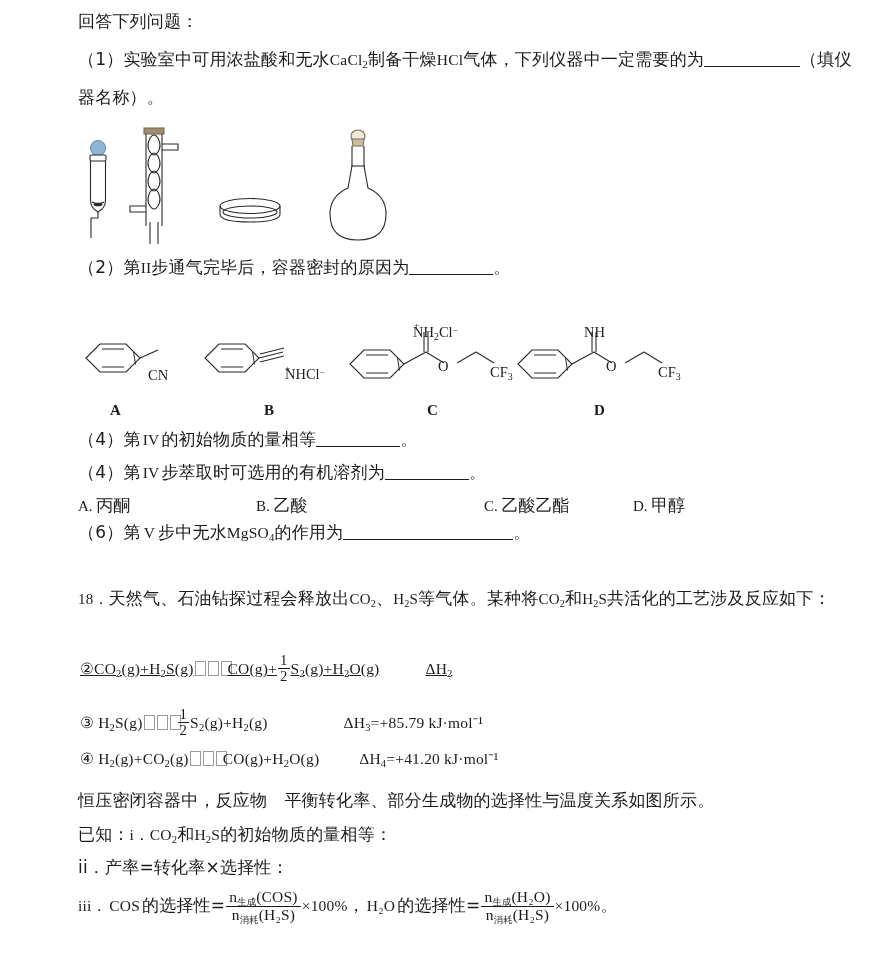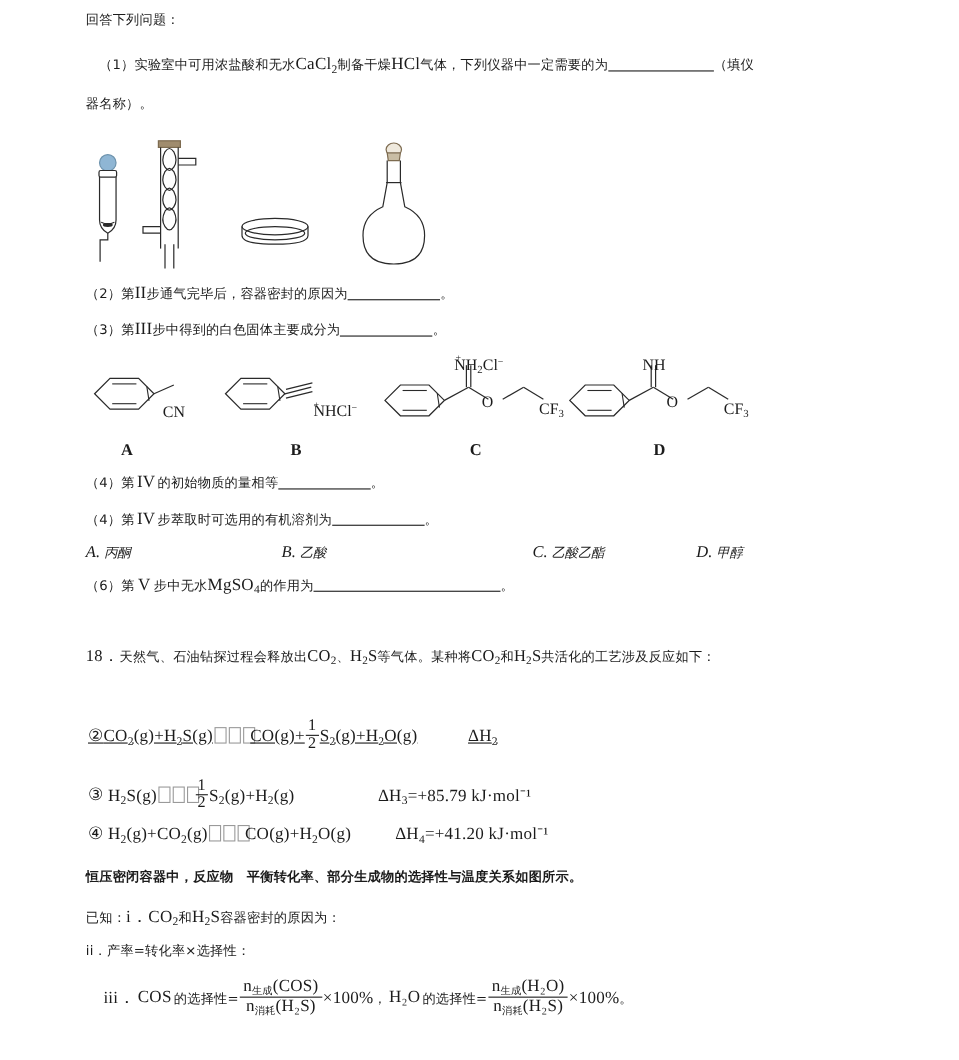--- a/index.html
+++ b/index.html
@@ -29,7 +29,7 @@
     line-height: 1.1;
     letter-spacing: 0.2px;
   }
-  .cn { font-family: "DejaVu Sans", "Liberation Sans", sans-serif; font-size: 12px; }
+  .cn { font-family: "DejaVu Sans", "Liberation Sans", sans-serif; font-size: 17px; }
   .sci { font-family: "Liberation Serif", serif; }
   sub { font-size: 0.68em; vertical-align: -0.28em; }
   sup { font-size: 0.68em; vertical-align: 0.45em; }

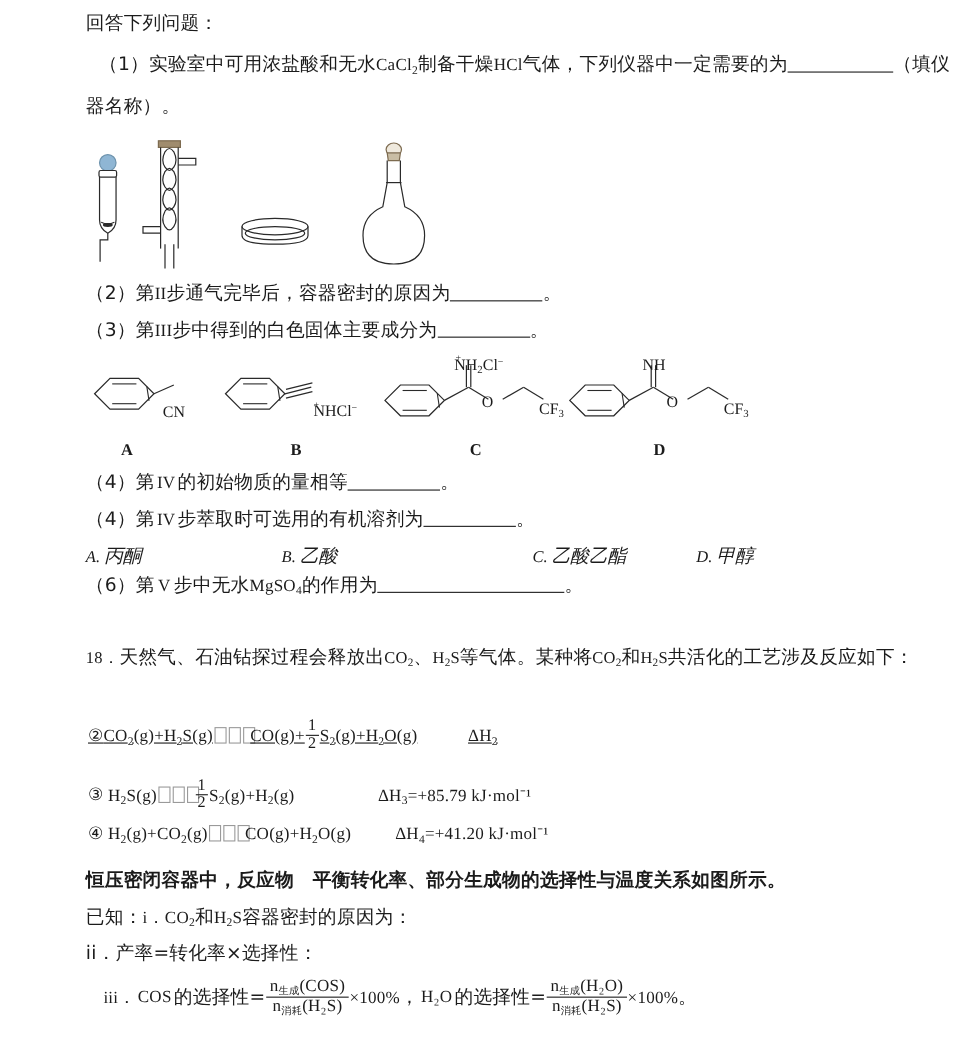--- a/index.html
+++ b/index.html
@@ -101,7 +101,7 @@
 
   <div class="line cn" style="left:78px; top:12px;">回答下列问题：</div>
 
-  <div class="line" style="left:78px; top:50px;margin-left:12px;">
+  <div class="line" style="left:78px; top:50px;">
     <span class="cn">（1）实验室中可用浓盐酸和无水</span><span class="sci"><span>CaCl</span><sub>2</sub></span><span class="cn">制备干燥</span><span class="sci">HCl</span><span class="cn">气体，下列仪器中一定需要的为</span><span class="blank b-md"></span><span class="cn">（填仪</span>
   </div>
   <div class="line cn" style="left:78px; top:88px;">器名称）。</div>

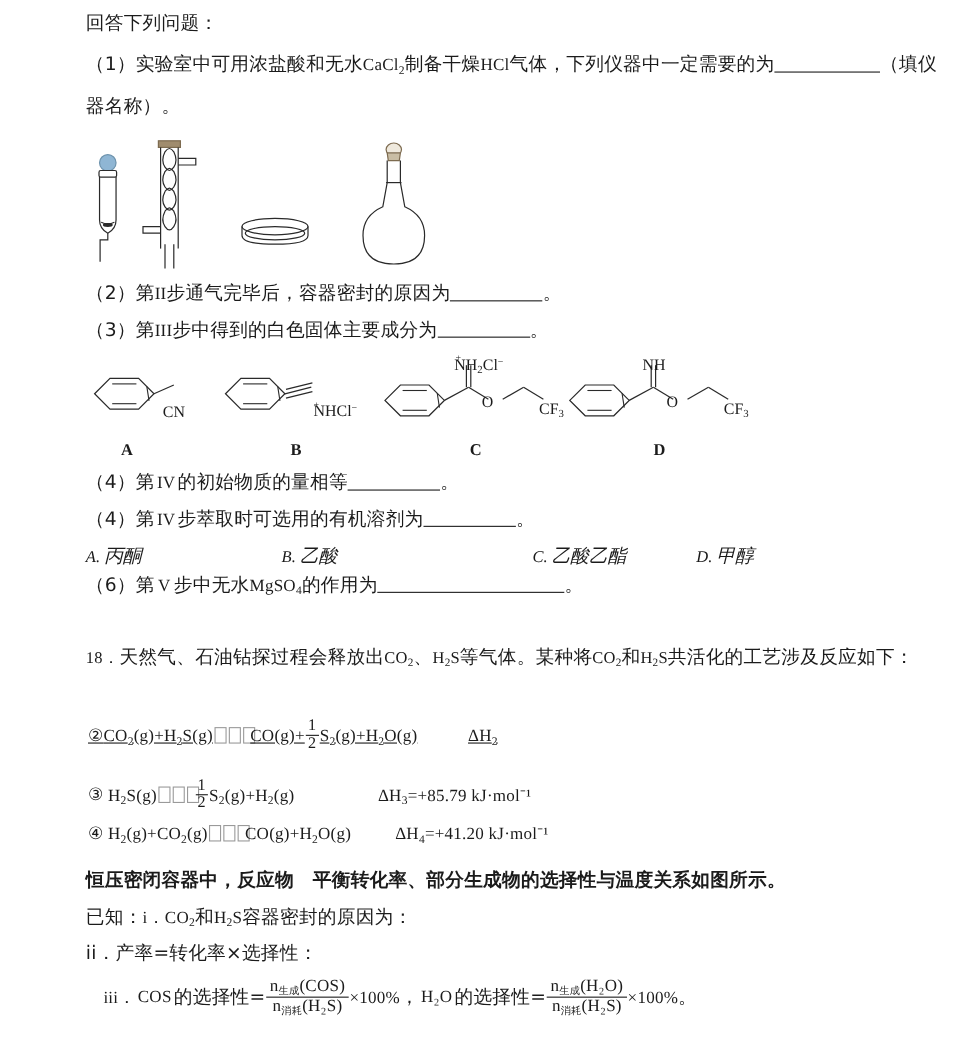--- a/index.html
+++ b/index.html
@@ -154,9 +154,6 @@
     <span class="cn">（2）第</span><span class="sci">II</span><span class="cn">步通气完毕后，容器密封的原因为</span><span class="blank b-sm"></span><span class="cn">。</span>
   </div>
 
-  <div class="line" style="left:78px; top:291px;">
-    <span class="cn">（3）第</span><span class="sci">III</span><span class="cn">步中得到的白色固体主要成分为</span><span class="blank b-sm"></span><span class="cn">。</span>
-  </div>
 
   <div class="figure" style="left:78px; top:318px;">
     <svg width="610" height="78" viewBox="0 0 610 78">

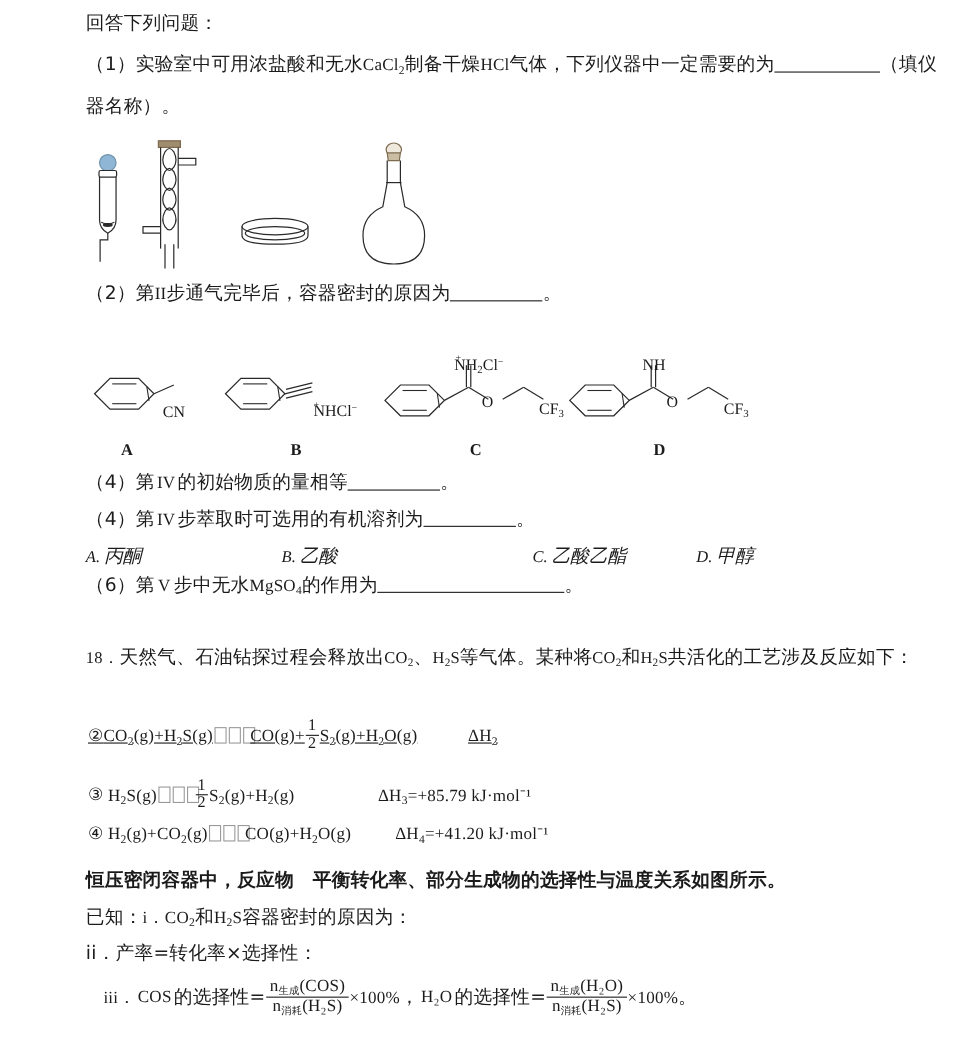--- a/index.html
+++ b/index.html
@@ -92,7 +92,7 @@
     font-family: "Liberation Serif", serif;
     white-space: nowrap;
   }
-  .opt { position: absolute; font-size: 15px; white-space: nowrap; font-style: italic; }
+  .opt { position: absolute; font-size: 15px; white-space: nowrap; }
 </style>
 </head>
 <body>

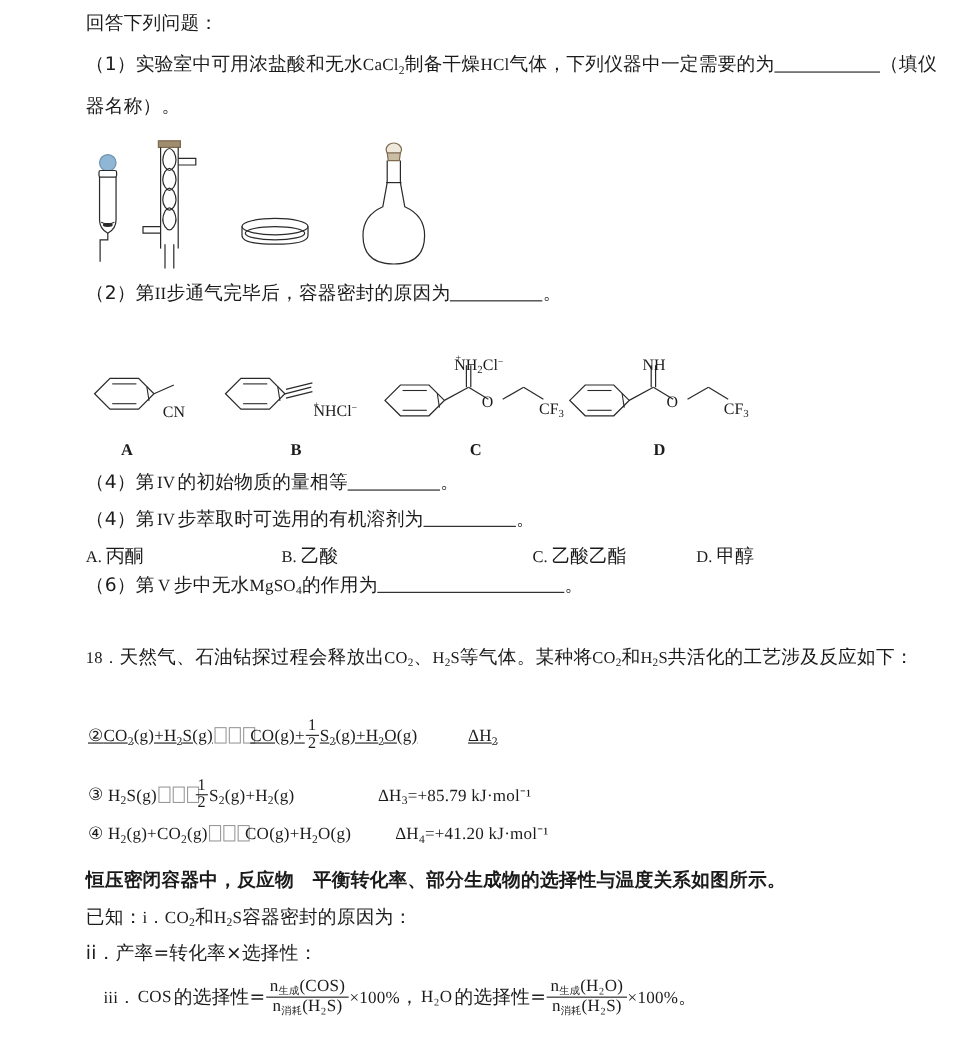--- a/index.html
+++ b/index.html
@@ -282,7 +282,7 @@
     <span>④</span><span> H<sub>2</sub>(g)+CO<sub>2</sub>(g)</span><span class="eqarrow"><span class="tofu"></span><span class="tofu"></span><span class="tofu"></span></span><span>CO(g)+H<sub>2</sub>O(g)</span><span style="display:inline-block; width:40px;"></span><span><span>ΔH</span><sub>4</sub><span>=+41.20 kJ·mol⁻¹</span></span>
   </div>
 
-  <div class="line cn" style="left:78px; top:791px;font-weight:bold;">恒压密闭容器中，反应物　平衡转化率、部分生成物的选择性与温度关系如图所示。</div>
+  <div class="line cn" style="left:78px; top:791px;">恒压密闭容器中，反应物　平衡转化率、部分生成物的选择性与温度关系如图所示。</div>
 
   <div class="line" style="left:78px; top:825px;">
     <span class="cn">已知：</span><span class="sci">i．</span><span class="sci"><span>CO</span><sub>2</sub></span><span class="cn">和</span><span class="sci"><span>H</span><sub>2</sub><span>S</span></span><span class="cn">容器密封的原因为：</span>

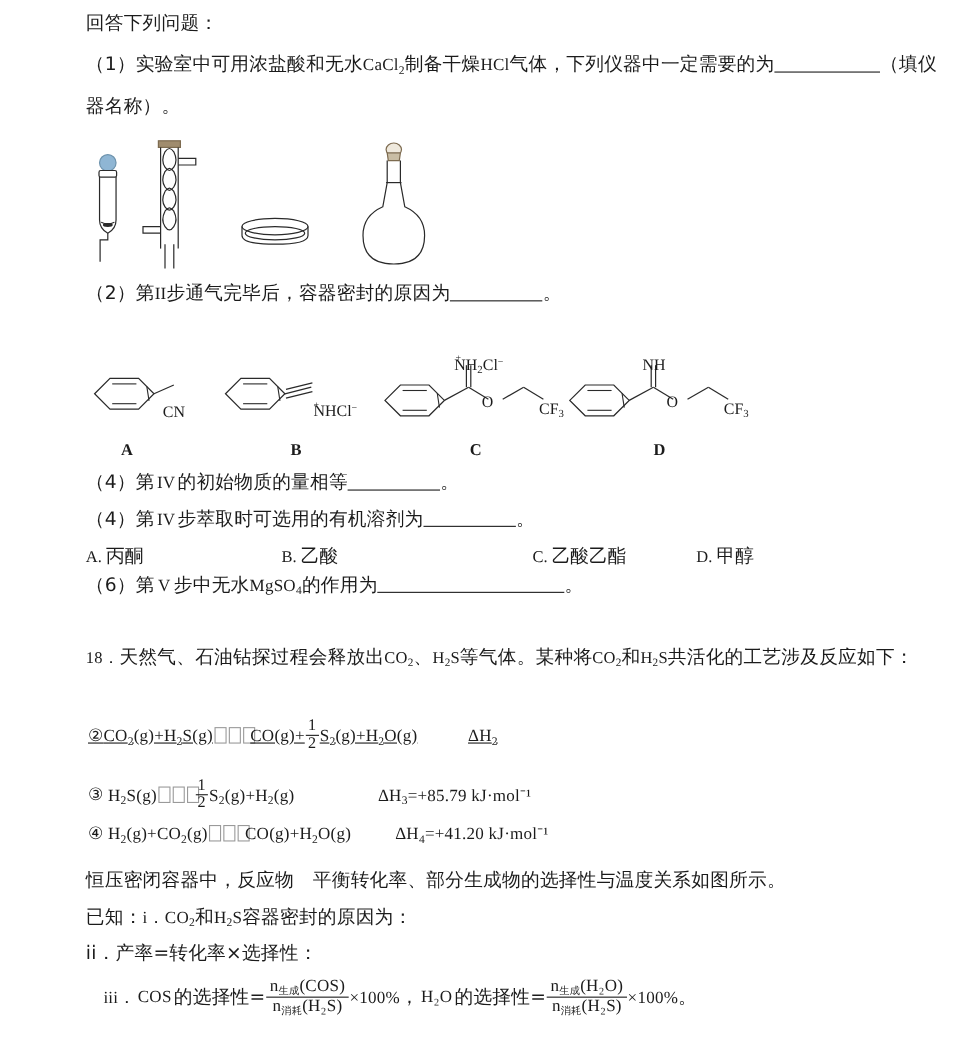--- a/index.html
+++ b/index.html
@@ -285,7 +285,7 @@
   <div class="line cn" style="left:78px; top:791px;">恒压密闭容器中，反应物　平衡转化率、部分生成物的选择性与温度关系如图所示。</div>
 
   <div class="line" style="left:78px; top:825px;">
-    <span class="cn">已知：</span><span class="sci">i．</span><span class="sci"><span>CO</span><sub>2</sub></span><span class="cn">和</span><span class="sci"><span>H</span><sub>2</sub><span>S</span></span><span class="cn">容器密封的原因为：</span>
+    <span class="cn">已知：</span><span class="sci">i．</span><span class="sci"><span>CO</span><sub>2</sub></span><span class="cn">和</span><span class="sci"><span>H</span><sub>2</sub><span>S</span></span><span class="cn">的初始物质的量相等：</span>
   </div>
 
   <div class="line cn" style="left:78px; top:858px;">ii．产率=转化率×选择性：</div>

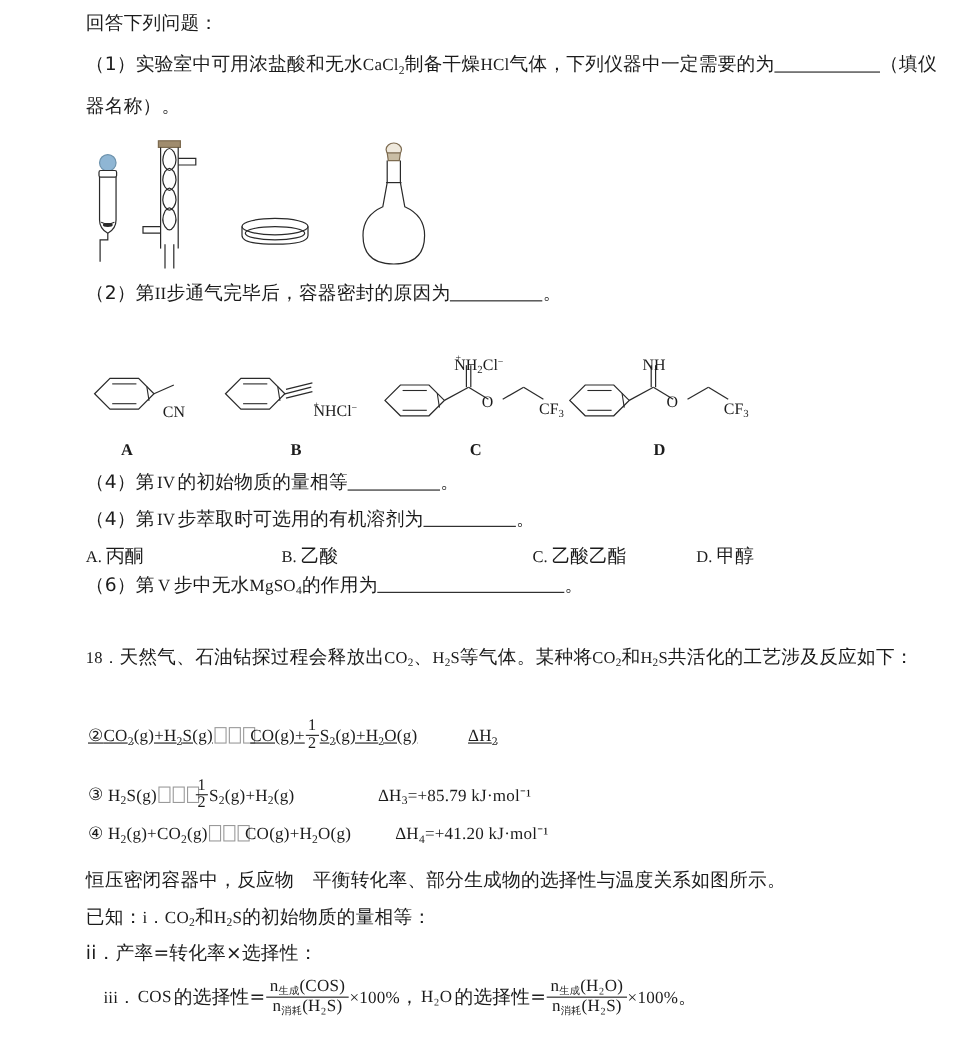--- a/index.html
+++ b/index.html
@@ -290,7 +290,7 @@
 
   <div class="line cn" style="left:78px; top:858px;">ii．产率=转化率×选择性：</div>
 
-  <div class="line" style="left:78px; top:890px;margin-left:16px;">
+  <div class="line" style="left:78px; top:890px;">
     <span class="sci">iii．</span><span class="sci" style="padding:0 2px;">COS</span><span class="cn">的选择性=</span><span class="frac sci"><span class="num"><span>n</span><sub class="cn" style="font-size:0.6em;">生成</sub><span>(COS)</span></span><span class="den"><span>n</span><sub class="cn" style="font-size:0.6em;">消耗</sub><span>(H₂S)</span></span></span><span class="sci">×100%</span><span class="cn">，</span><span class="sci" style="padding:0 2px;">H₂O</span><span class="cn">的选择性=</span><span class="frac sci"><span class="num"><span>n</span><sub class="cn" style="font-size:0.6em;">生成</sub><span>(H₂O)</span></span><span class="den"><span>n</span><sub class="cn" style="font-size:0.6em;">消耗</sub><span>(H₂S)</span></span></span><span class="sci">×100%</span><span class="cn">。</span>
   </div>
 

